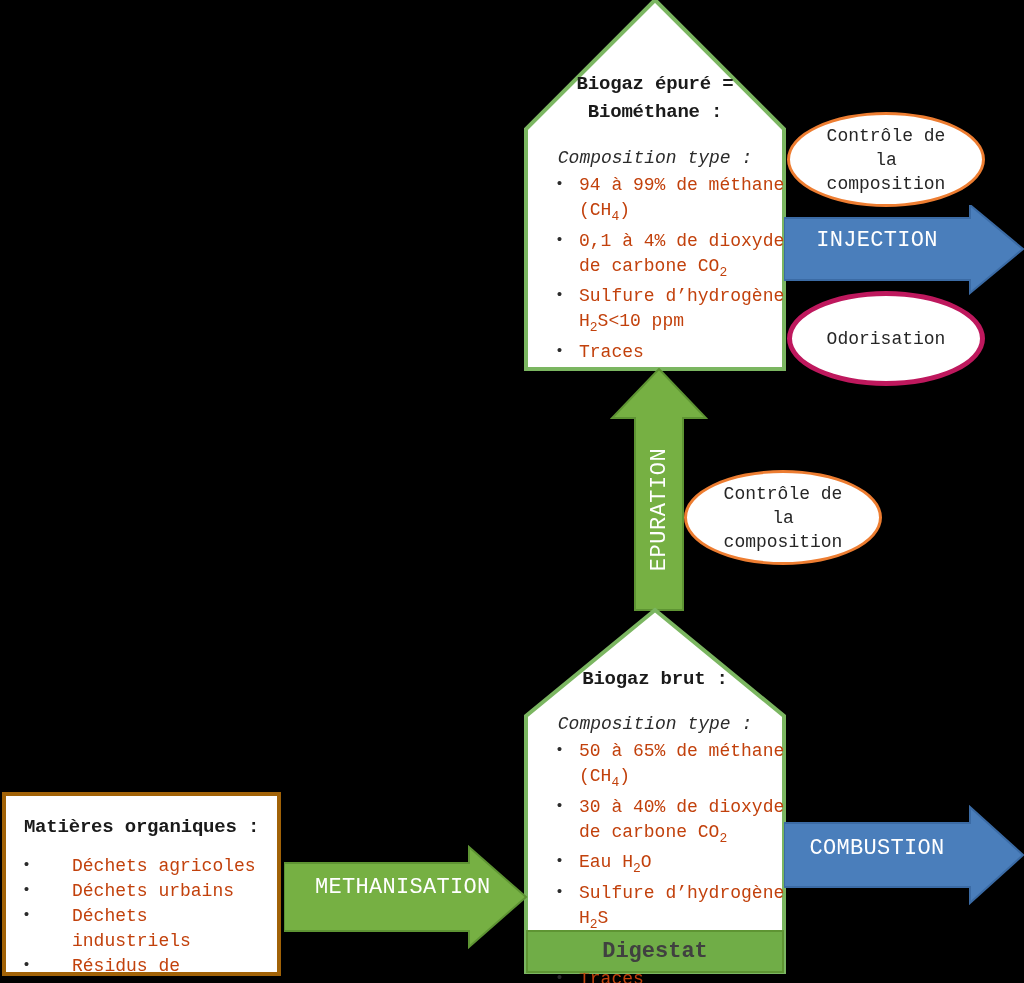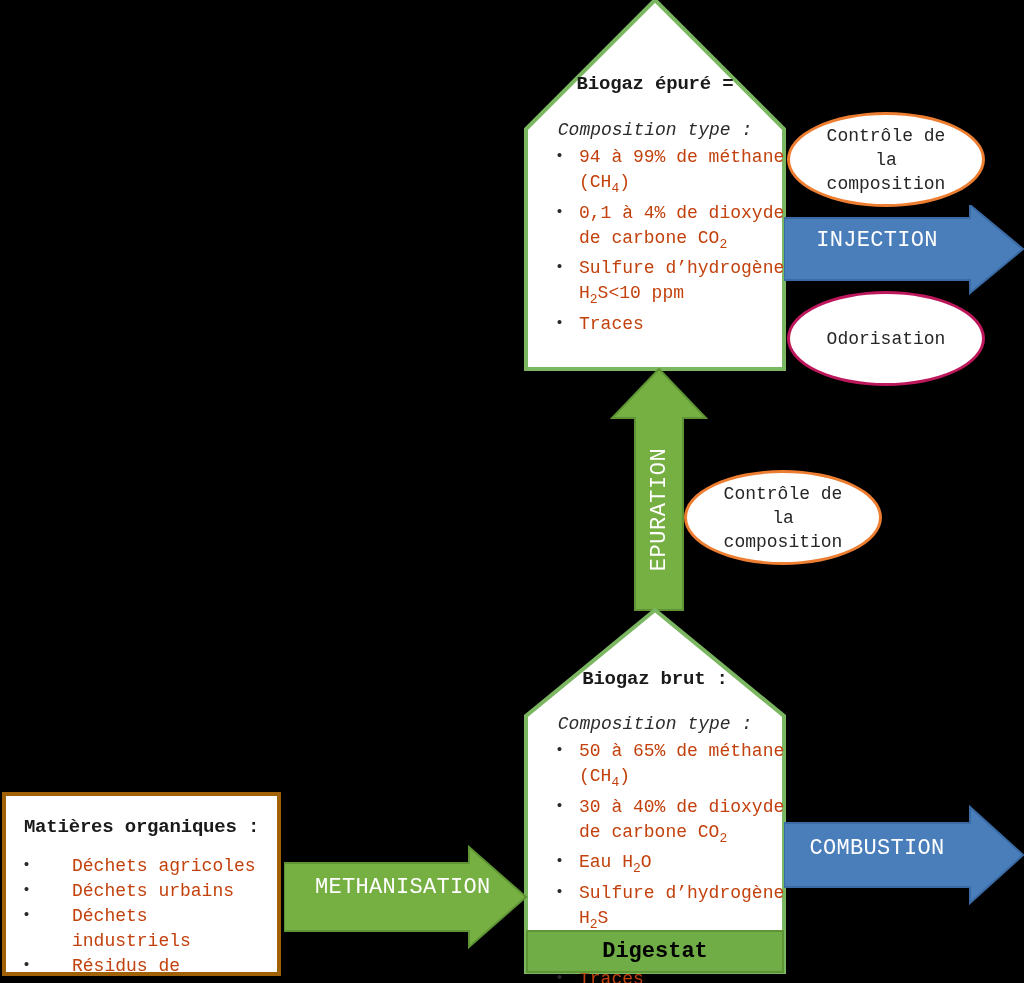--- a/index.html
+++ b/index.html
@@ -121,6 +121,7 @@
     </svg>
     <div class="house-content" style="padding-top:72px;">
       <div class="title-bold">Biogaz épuré =</div>
+      <div class="title-bold">Biométhane :</div>
       <div class="compo-italic" style="margin-top:19px;">Composition type :</div>
       <ul class="bullets" style="margin-top:2px;">
         <li>94 à 99% de méthane (CH<sub>4</sub>)</li>

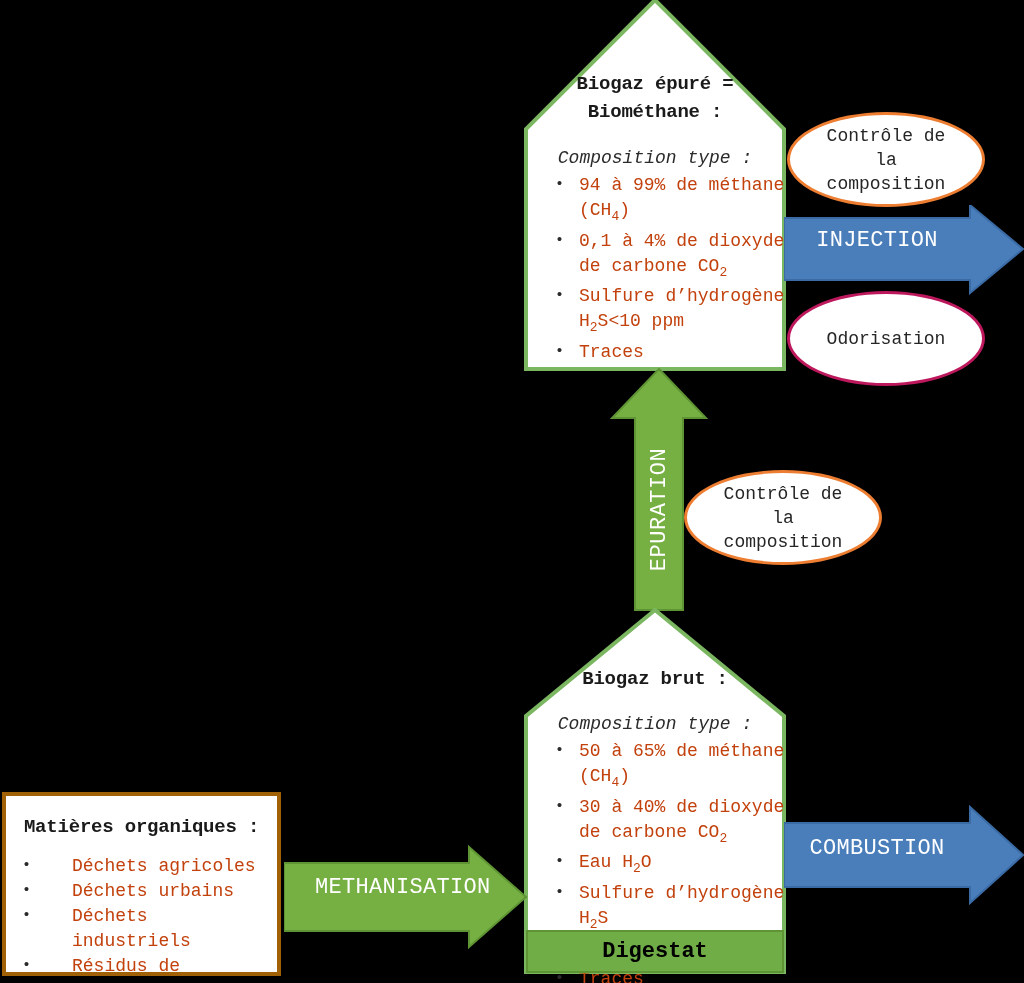--- a/index.html
+++ b/index.html
@@ -141,7 +141,7 @@
   </svg>
   <div class="arrow-label-h" style="left:784px; top:228px; width:186px; text-align:center;">INJECTION</div>
 
-  <div class="ellipse" style="left:787px; top:291px; width:198px; height:95px; border:3px solid #be185d; padding:0 22px;">
+  <div class="ellipse" style="left:787px; top:291px; width:198px; height:95px; border:5px solid #be185d; padding:0 22px;">
     <span>Odorisation</span>
   </div>
 

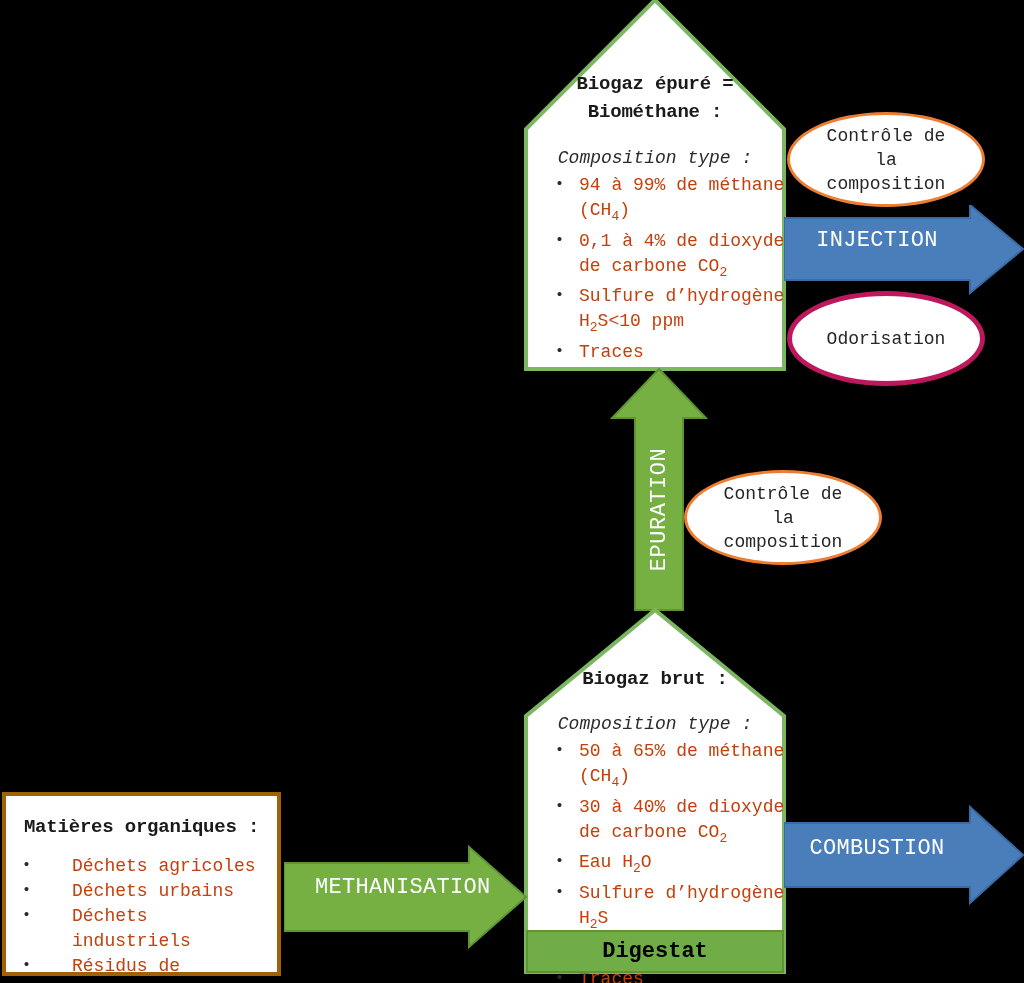--- a/index.html
+++ b/index.html
@@ -104,7 +104,7 @@
     display: flex;
     align-items: center;
     justify-content: center;
-    color: #000000;
+    color: #404040;
     font-weight: bold;
     font-size: 22px;
     box-sizing: border-box;

